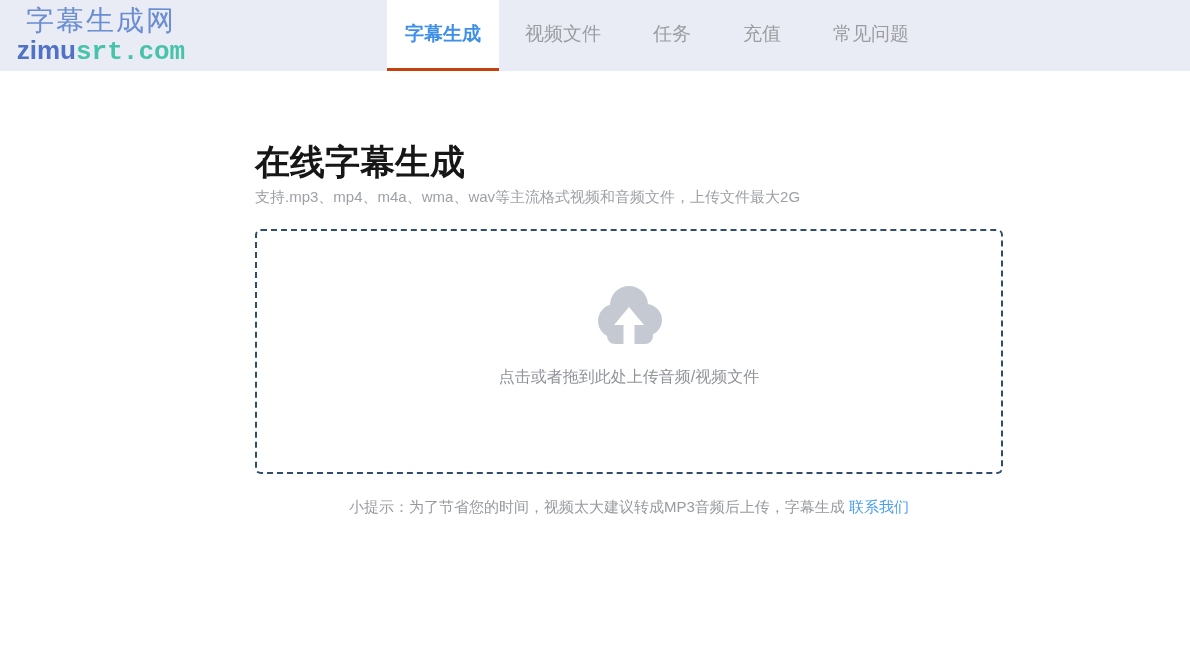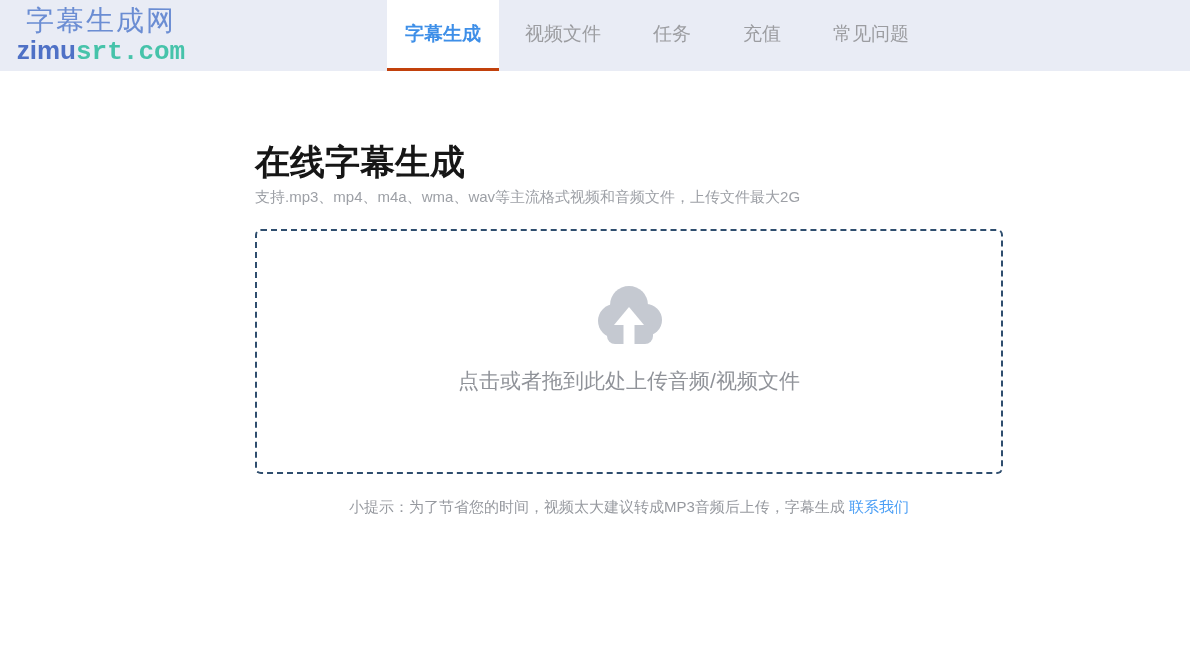--- a/index.html
+++ b/index.html
@@ -97,7 +97,7 @@
   }
   .dropzone-hint {
     margin-top: 23px;
-    font-size: 21px;
+    font-size: 16px;
     color: #909399;
   }
 

